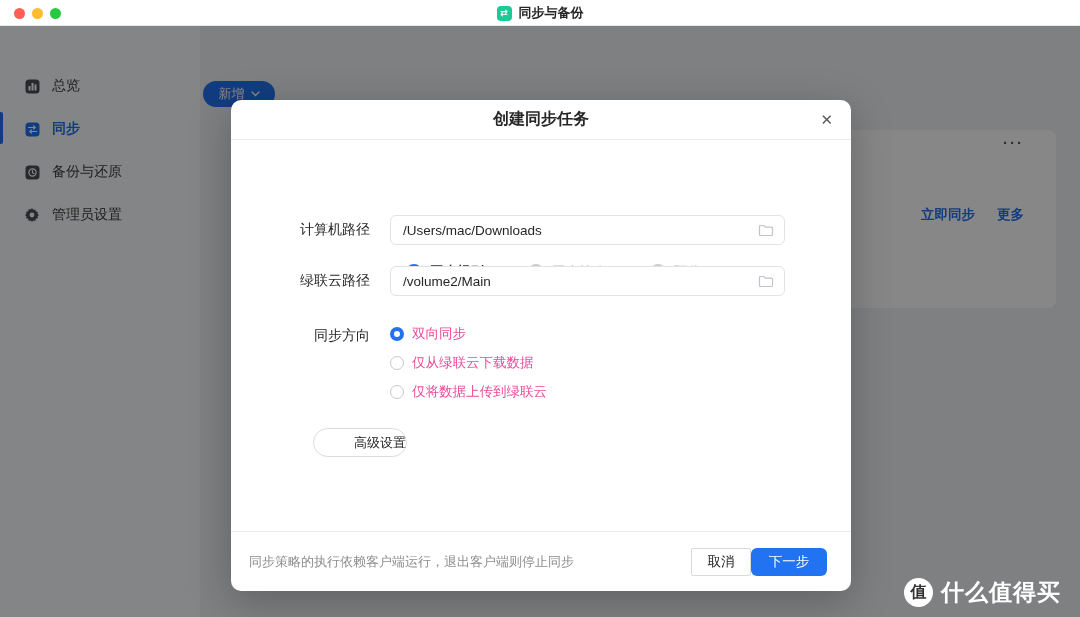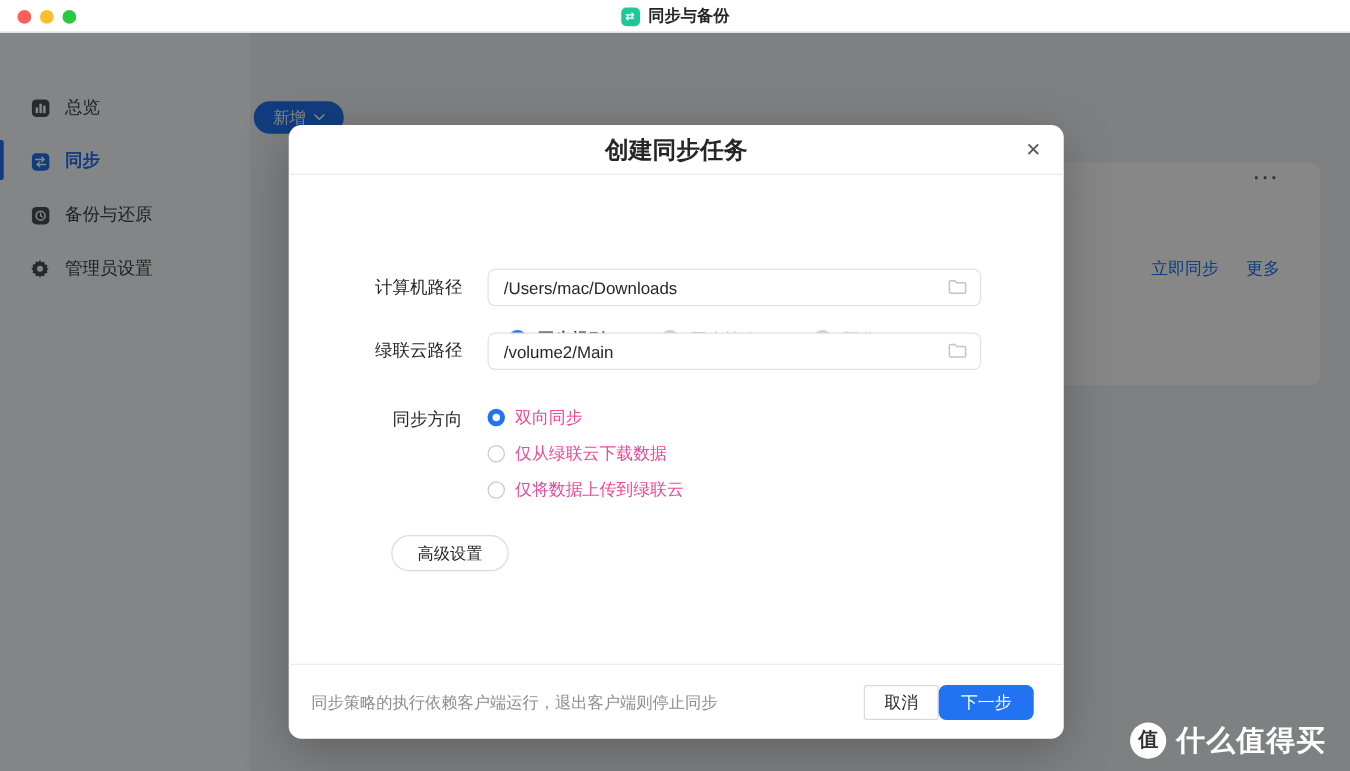--- a/index.html
+++ b/index.html
@@ -38,7 +38,7 @@
   
   .modal { position:absolute; left:231px; top:100px; width:620px; height:491px; background:#ffffff; border-radius:10px; box-shadow:0 10px 40px rgba(0,0,0,0.25); z-index:10; }
   .modal-header { position:relative; height:40px; border-bottom:1px solid #ebebeb; display:flex; align-items:center; justify-content:center; }
-  .modal-title { font-size:19px; font-weight:bold; color:#262626; }
+  .modal-title { font-size:16px; font-weight:bold; color:#262626; }
   .modal-close { position:absolute; right:18px; top:0; height:40px; display:flex; align-items:center; font-size:15px; color:#595959; cursor:pointer; }
 
   .steps { position:absolute; left:175px; top:163px; display:flex; align-items:center; }

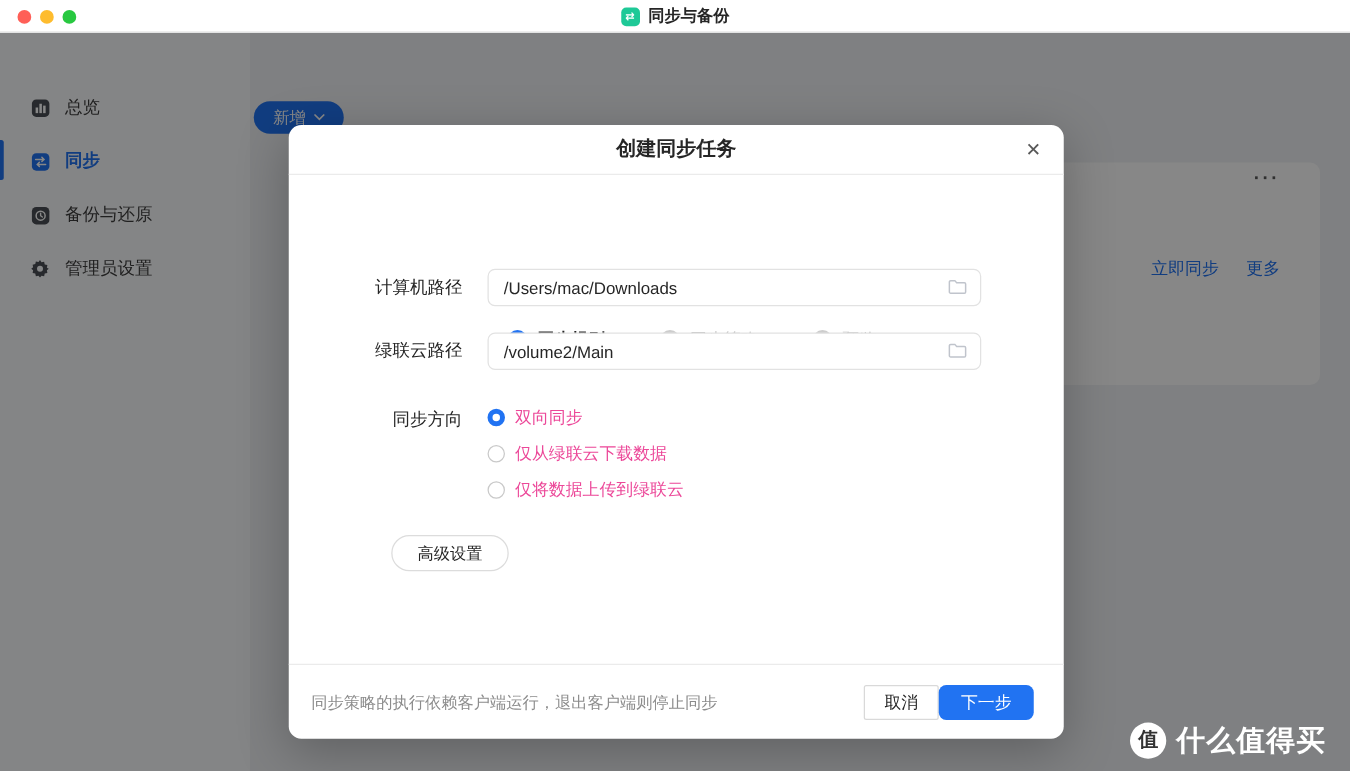--- a/index.html
+++ b/index.html
@@ -30,7 +30,7 @@
   .bg-card { position:absolute; left:48px; top:104px; width:808px; height:178px; background:#ffffff; border-radius:8px; }
   .overflow-dots { position:absolute; right:32px; top:4px; font-size:15px; font-weight:bold; color:#595959; letter-spacing:2px; cursor:pointer; }
   .card-links { position:absolute; right:32px; top:76px; display:flex; gap:22px; }
-  .card-link { font-size:13.5px; color:#2173f2; font-weight:normal; cursor:pointer; }
+  .card-link { font-size:13.5px; color:#2173f2; font-weight:bold; cursor:pointer; }
 
   
   .overlay { position:absolute; left:0; top:26px; width:1080px; height:591px; background:rgba(0,0,0,0.47); z-index:5; }

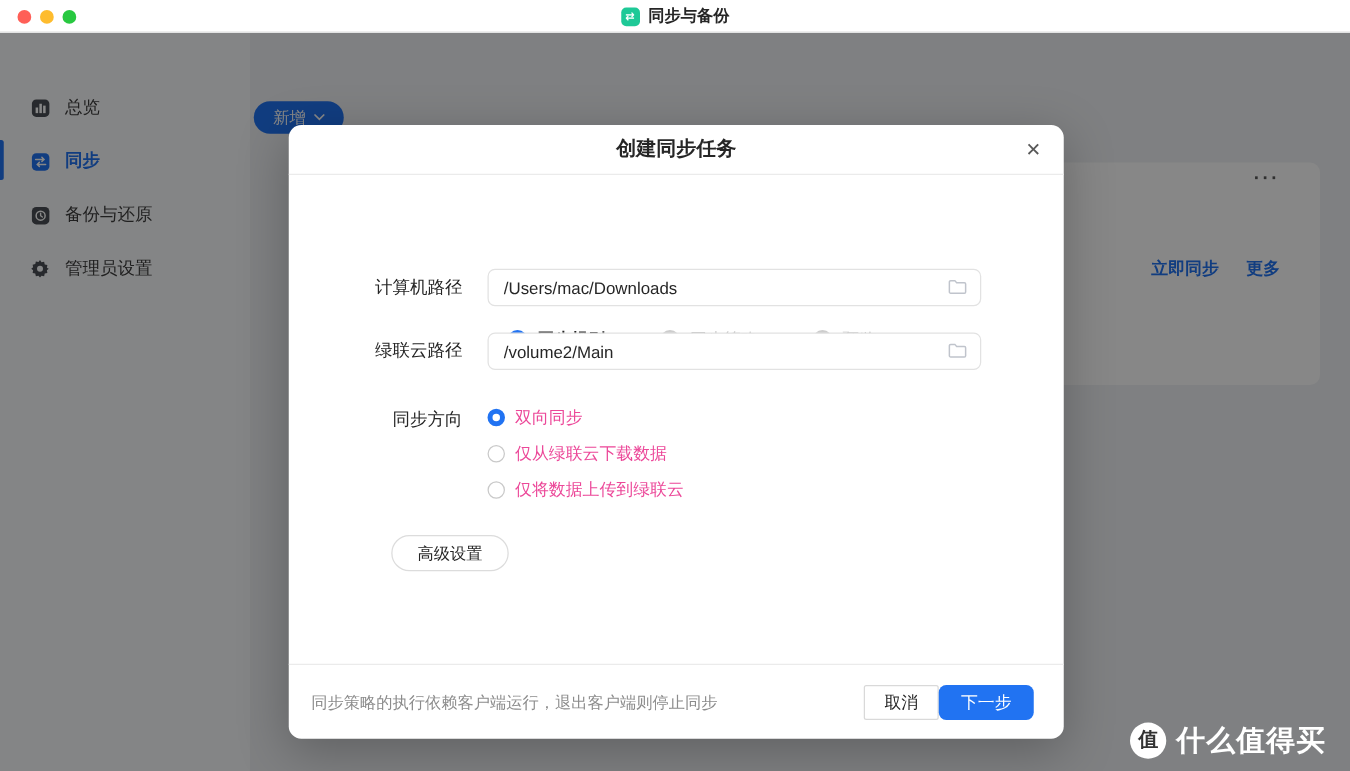--- a/index.html
+++ b/index.html
@@ -66,7 +66,7 @@
   .radio-label { font-size:13.5px; color:#ec4899; }
   .dir-label { position:absolute; left:0; top:227px; width:139px; text-align:right; font-size:14px; color:#262626; }
 
-  .advanced-btn { position:absolute; left:82px; top:328px; width:94px; height:29px; background:#fff; border:1px solid #dcdcdc; border-radius:15px; font-size:13px; color:#262626; cursor:pointer; font-family:inherit; }
+  .advanced-btn { position:absolute; left:82px; top:328px; width:94px; height:29px; background:#fff; border:1px solid #dcdcdc; border-radius:15px; font-size:13px; color:#262626; cursor:pointer; font-family:inherit;text-align:right; }
 
   .modal-footer { position:absolute; left:0; bottom:0; width:620px; height:60px; border-top:1px solid #ebebeb; display:flex; align-items:center; padding:0 24px 0 18px;justify-content:center; }
   .footer-tip { flex:1; font-size:13px; color:#8c8c8c; }

